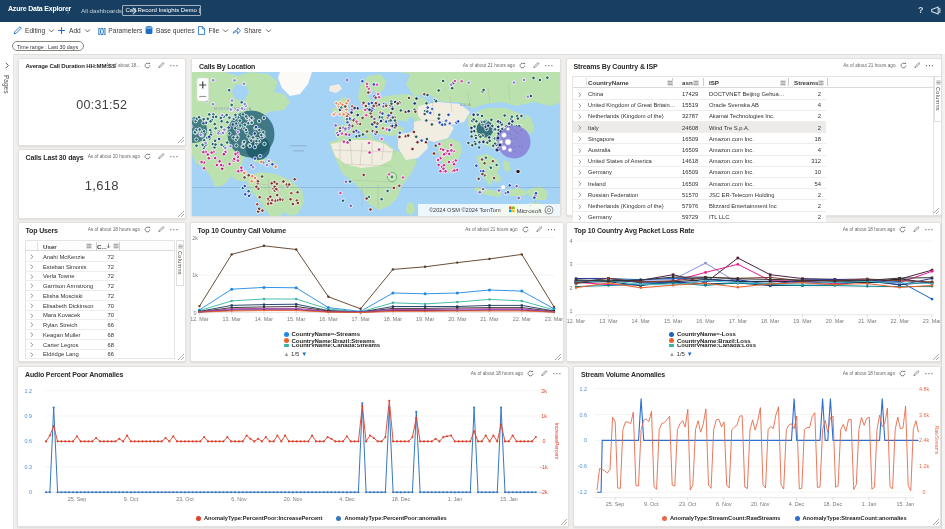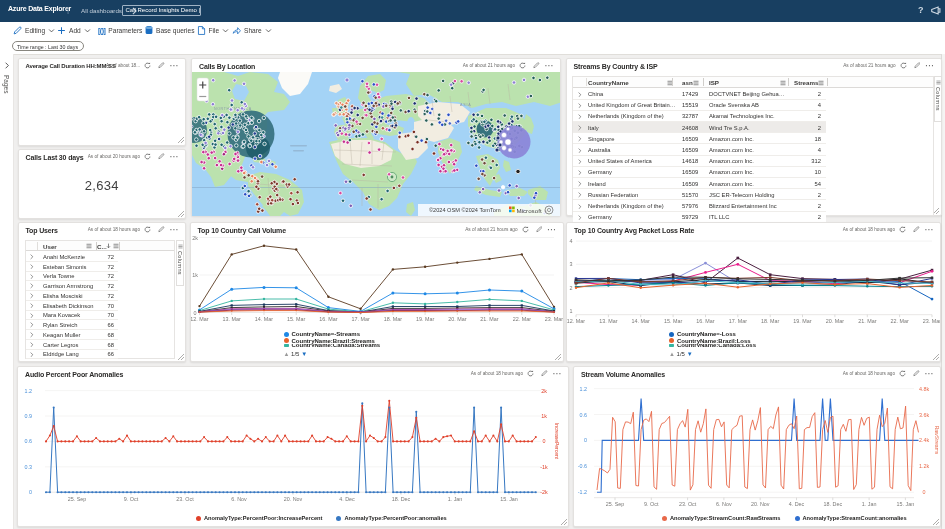--- a/index.html
+++ b/index.html
@@ -89,6 +89,7 @@
       <span class="dots">···</span>
     </div>
     <div class="rsz"></div>
+    <span style="position:absolute;left:0;right:0;top:39px;text-align:center;font-size:12.5px;color:#3f3f3f;letter-spacing:0.3px">00:31:52</span>
   </div>
 <div class="tile" style="left:17.5px;top:149px;width:168.5px;height:70px;">
     <div class="ttl" style="font-size:7.0px">Calls Last 30 days</div>

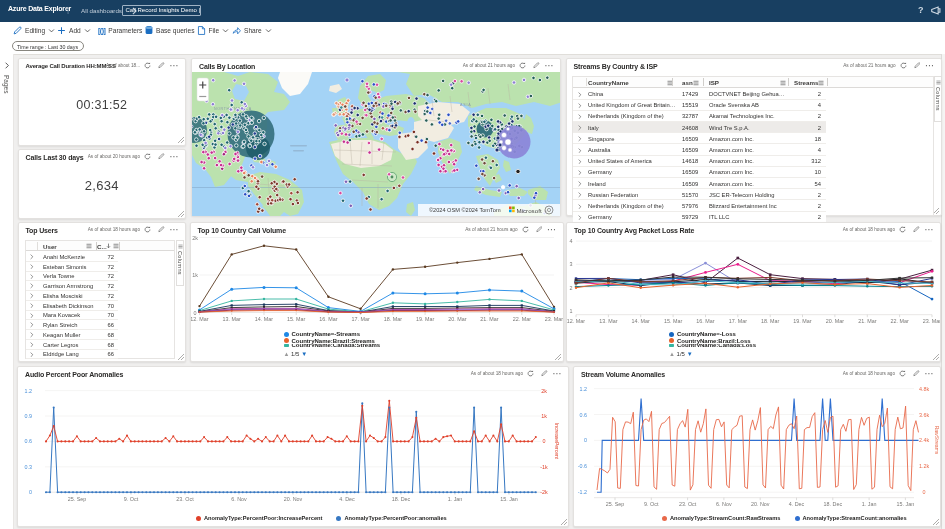--- a/index.html
+++ b/index.html
@@ -105,7 +105,7 @@
       <span class="dots">···</span>
     </div>
     <div class="rsz"></div>
-    <span style="position:absolute;left:0;right:0;top:28px;text-align:center;font-size:13px;color:#3f3f3f;letter-spacing:0.3px">2,634</span>
+    <span style="position:absolute;left:0;right:0;top:28px;text-align:center;font-size:13px;color:#3f3f3f;letter-spacing:0.3px">1,618</span>
   </div>
 <div class="tile" style="left:191px;top:58px;width:370px;height:158px;">
     <div class="ttl" style="font-size:7.0px">Calls By Location</div>

